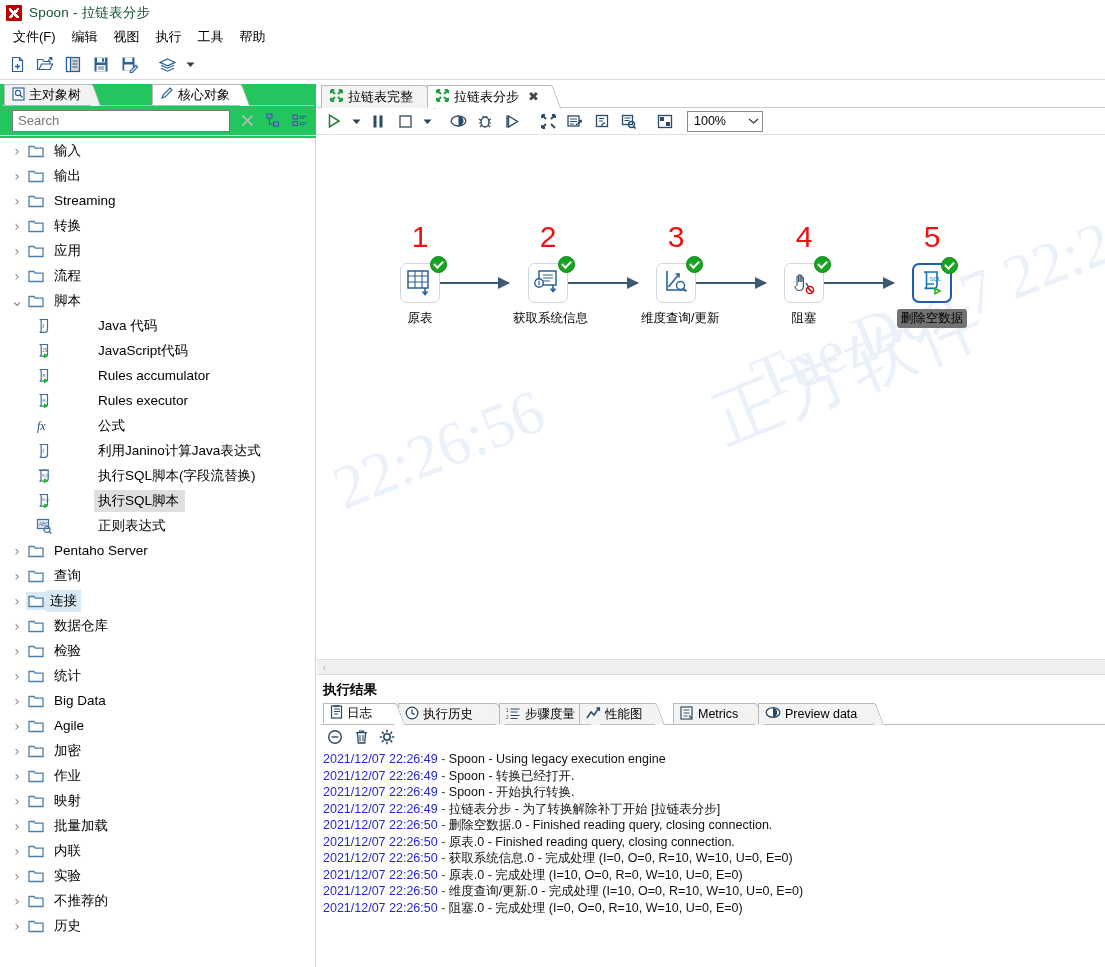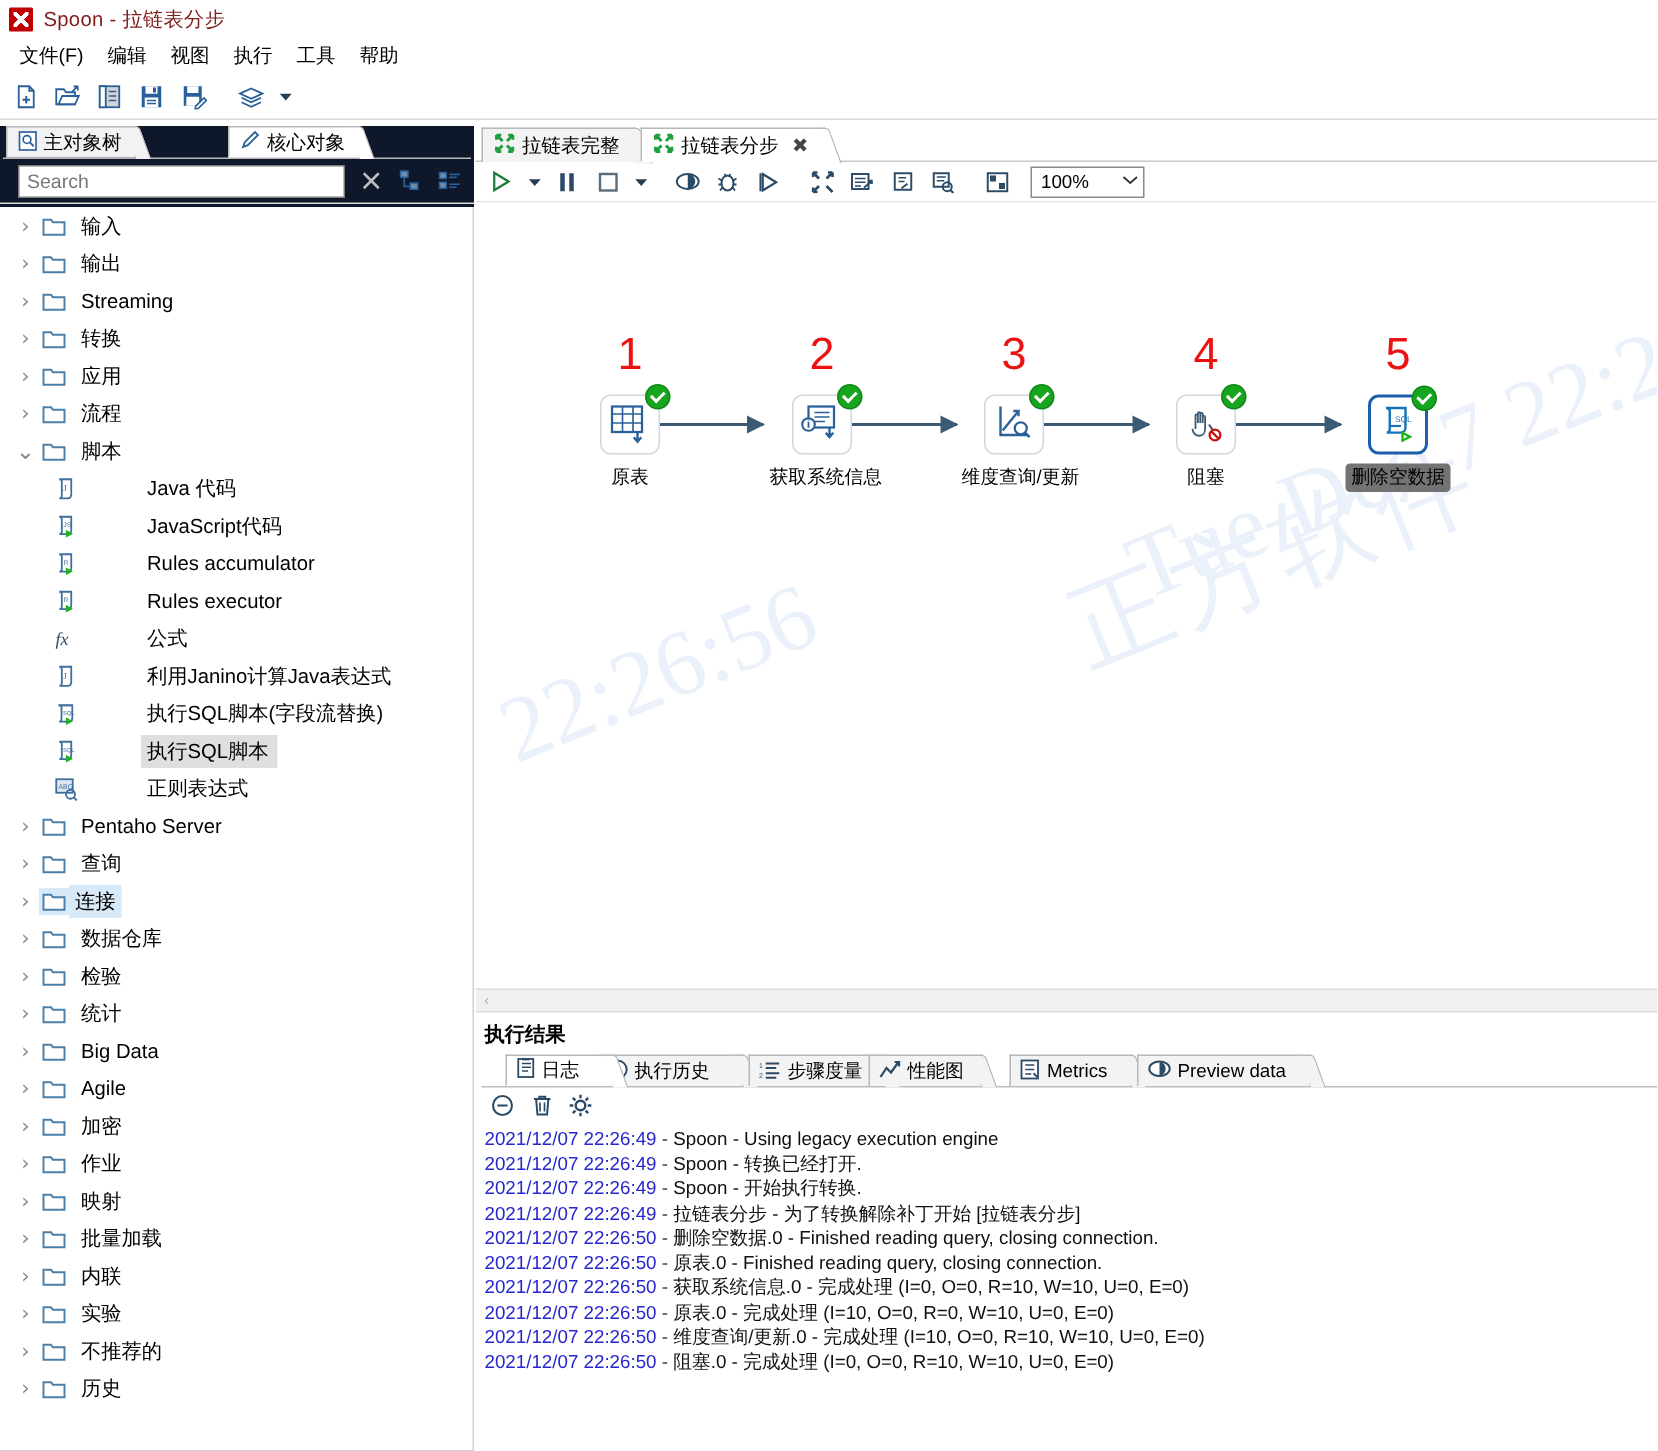--- a/index.html
+++ b/index.html
@@ -31,7 +31,7 @@
       linear-gradient(45deg, transparent 40%, #fff 40% 60%, transparent 60%),
       linear-gradient(-45deg, transparent 40%, #fff 40% 60%, transparent 60%);
   }
-  .title-text { font-size: 13.5px; color: #7f1d1d; letter-spacing: .2px; }
+  .title-text { font-size: 13.5px; color: #14532d; letter-spacing: .2px; }
 
   
   .menubar {

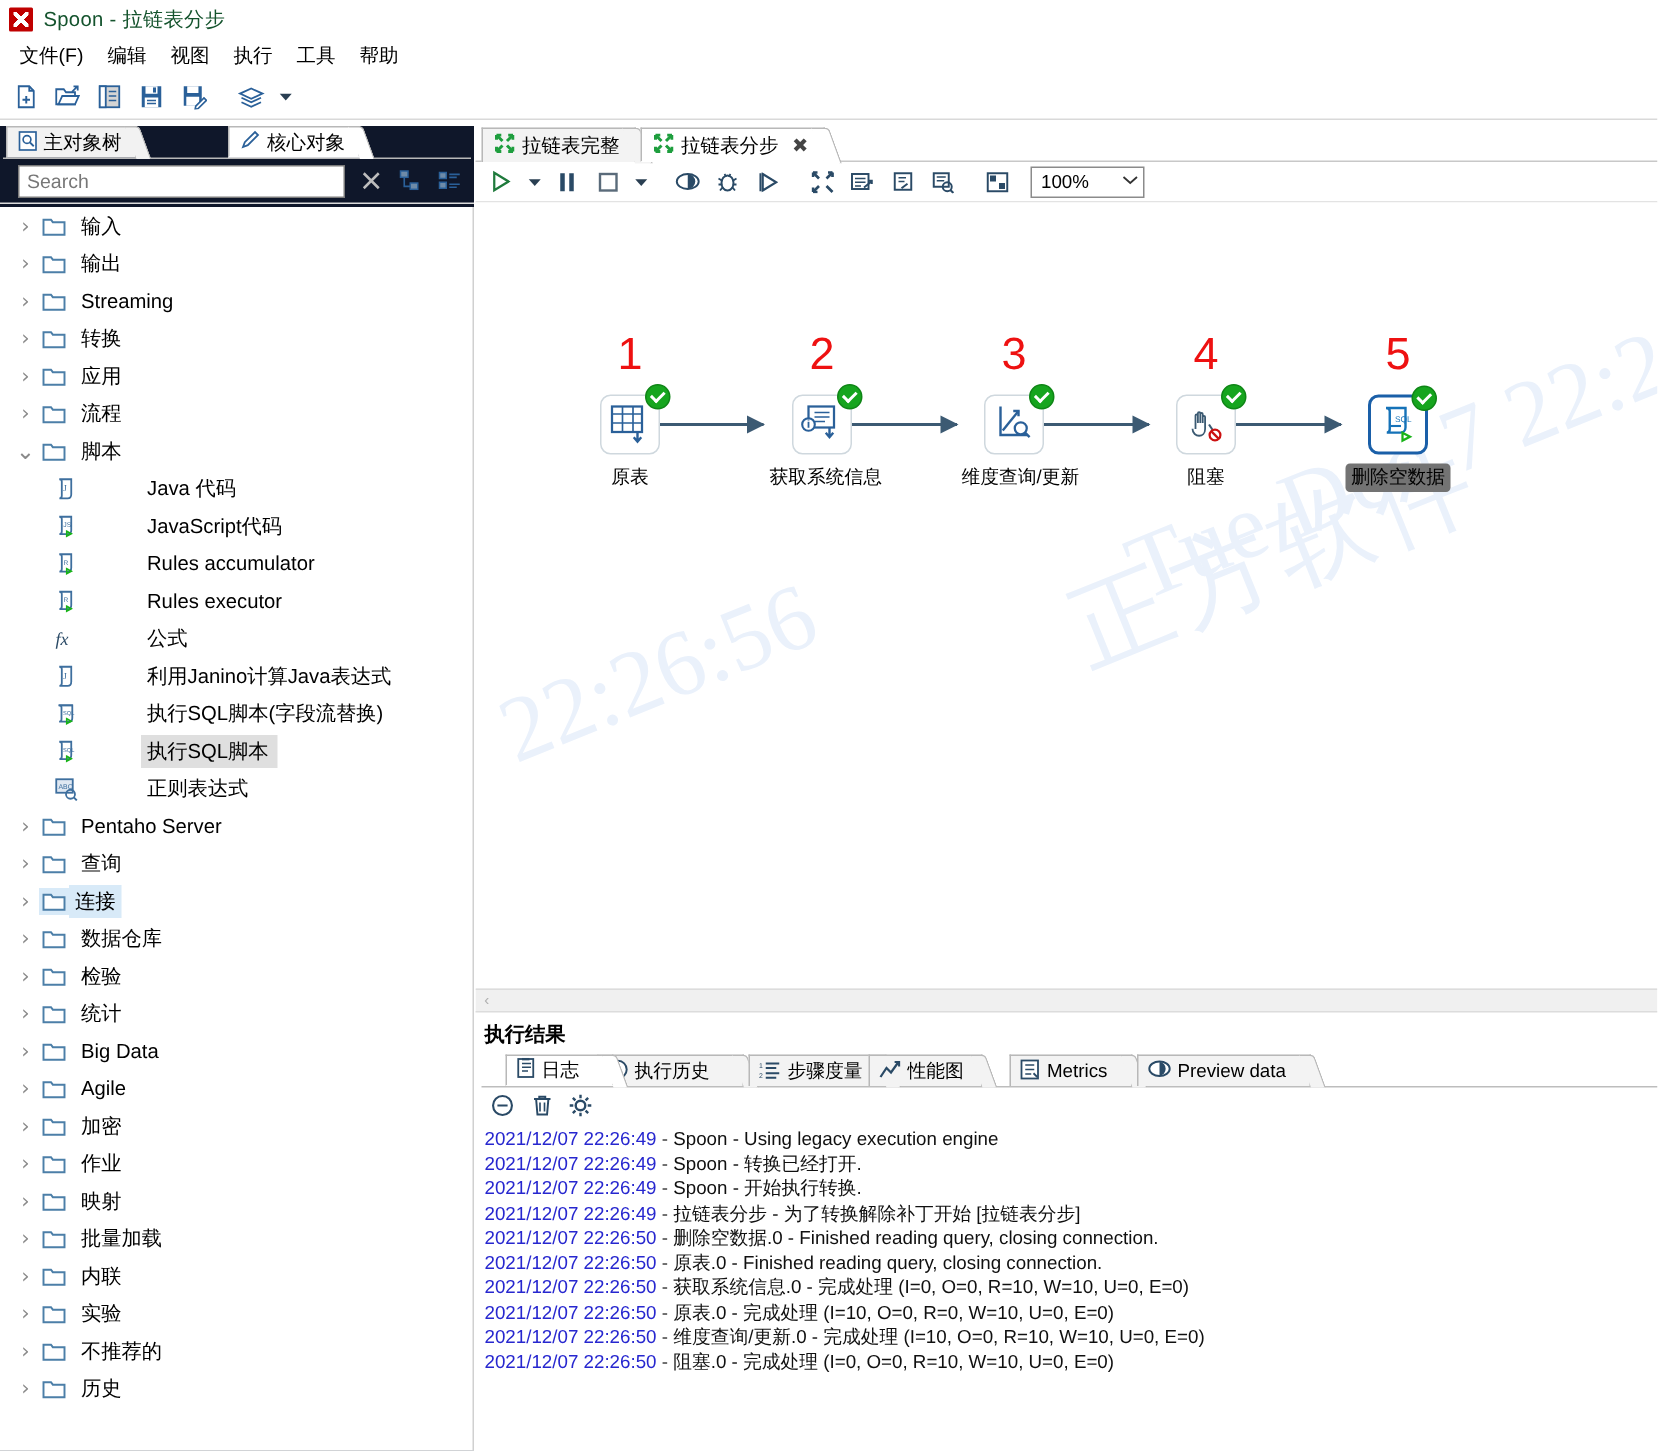--- a/index.html
+++ b/index.html
@@ -59,7 +59,7 @@
   
   .left-panel {
     position: absolute; left: 0; top: 84px; width: 316px; height: 883px;
-    background: #0f172a;
+    background: #22c55e;
   }
   .tabstrip {
     position: relative; height: 22px; margin: 0 2px;

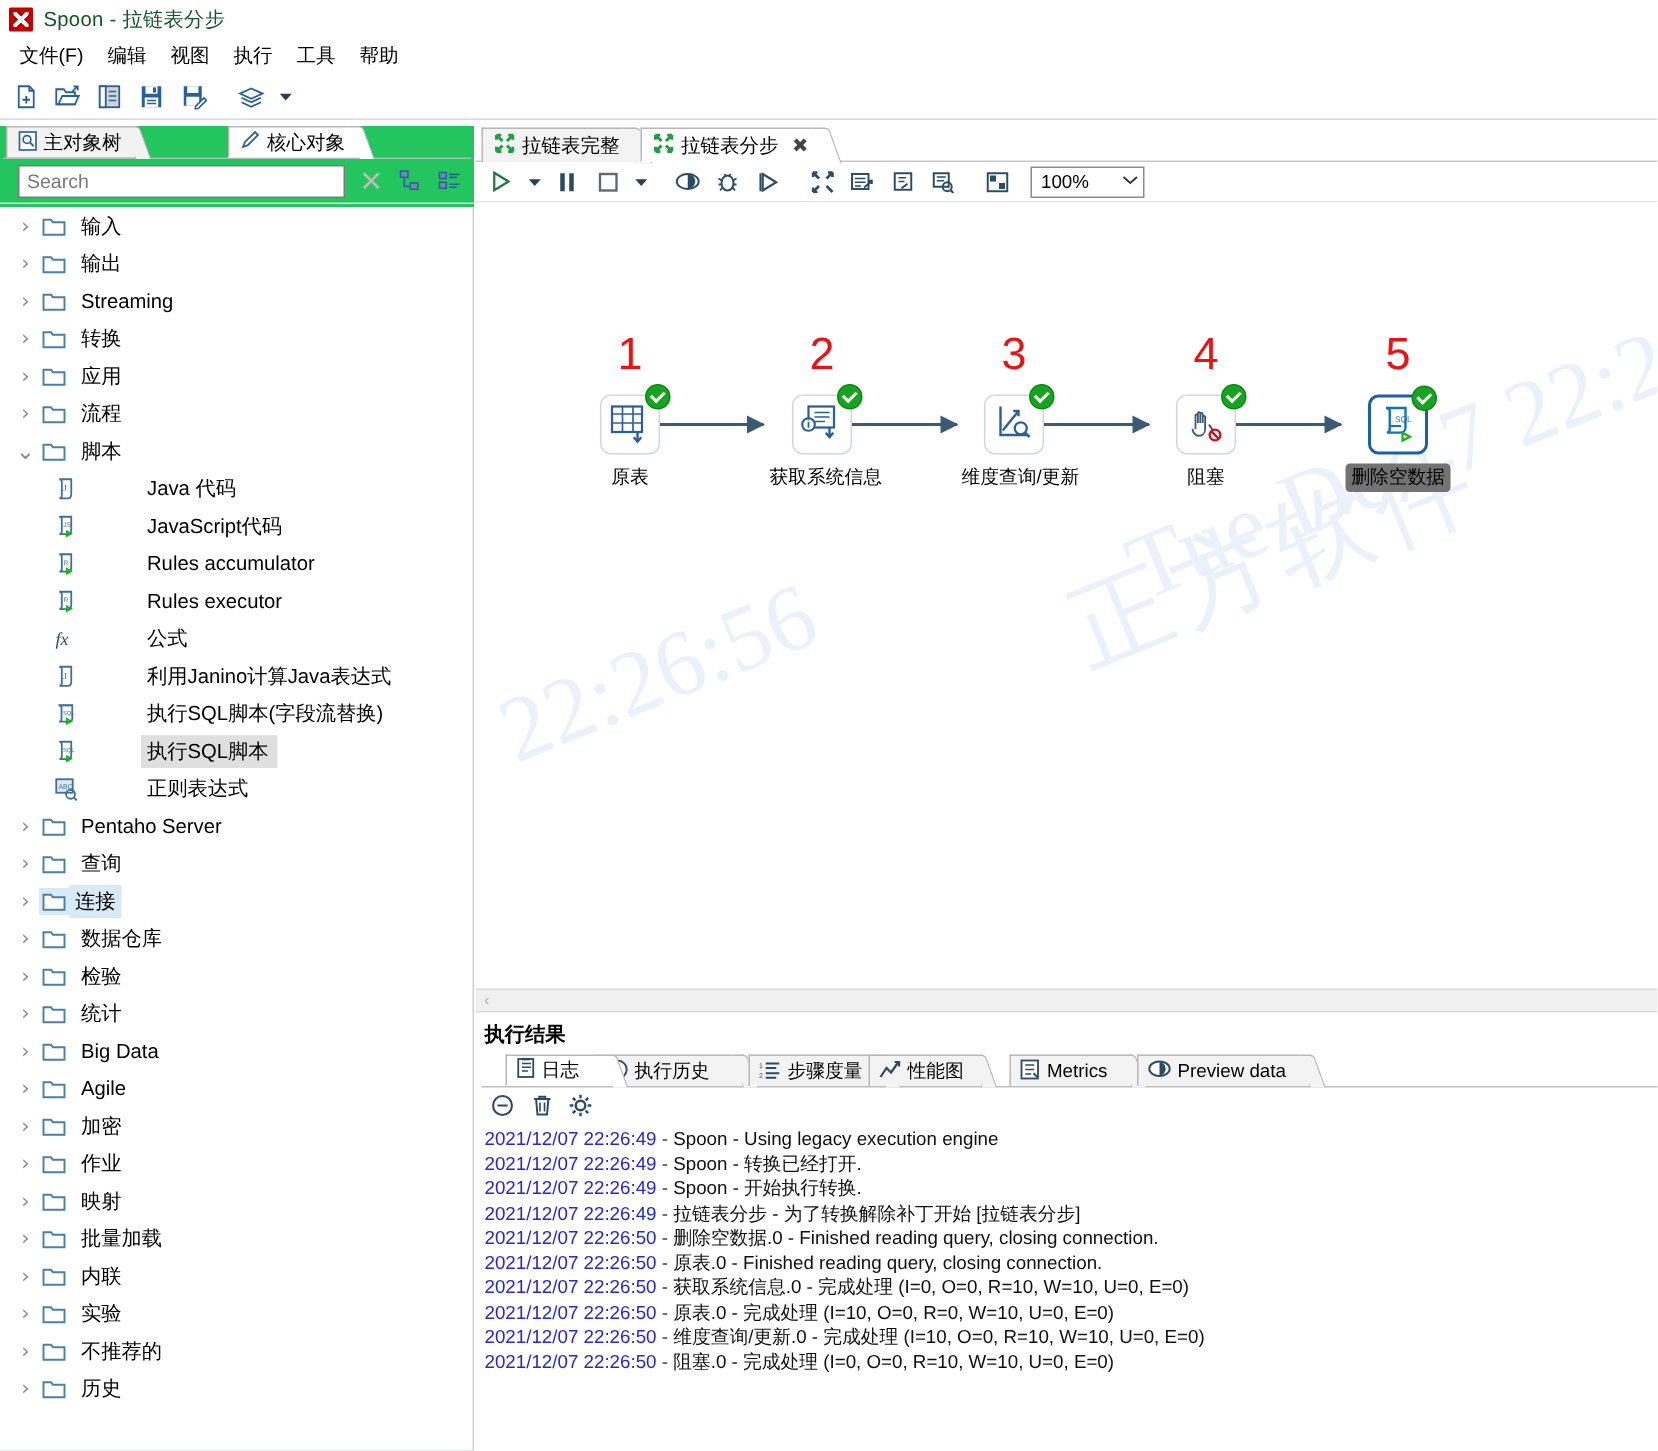--- a/index.html
+++ b/index.html
@@ -841,7 +841,7 @@
       <div class="results-title">执行结果</div>
 
       <div class="rtabstrip" id="rtabs">
-          <div class="rtab active" style="left: 16px; width: 72px;">
+          <div class="rtab active" style="left: 2px; width: 72px;">
             <span><svg width="13" height="14" viewBox="0 0 13 14">
                 <rect x="1.5" y="1" width="10" height="12" fill="#fff" stroke="#2a4a66" stroke-width="1.2"></rect>
                 <path d="M4 4h6M4 6.5h6M4 9h4" stroke="#2a4a66" stroke-width="1"></path>

